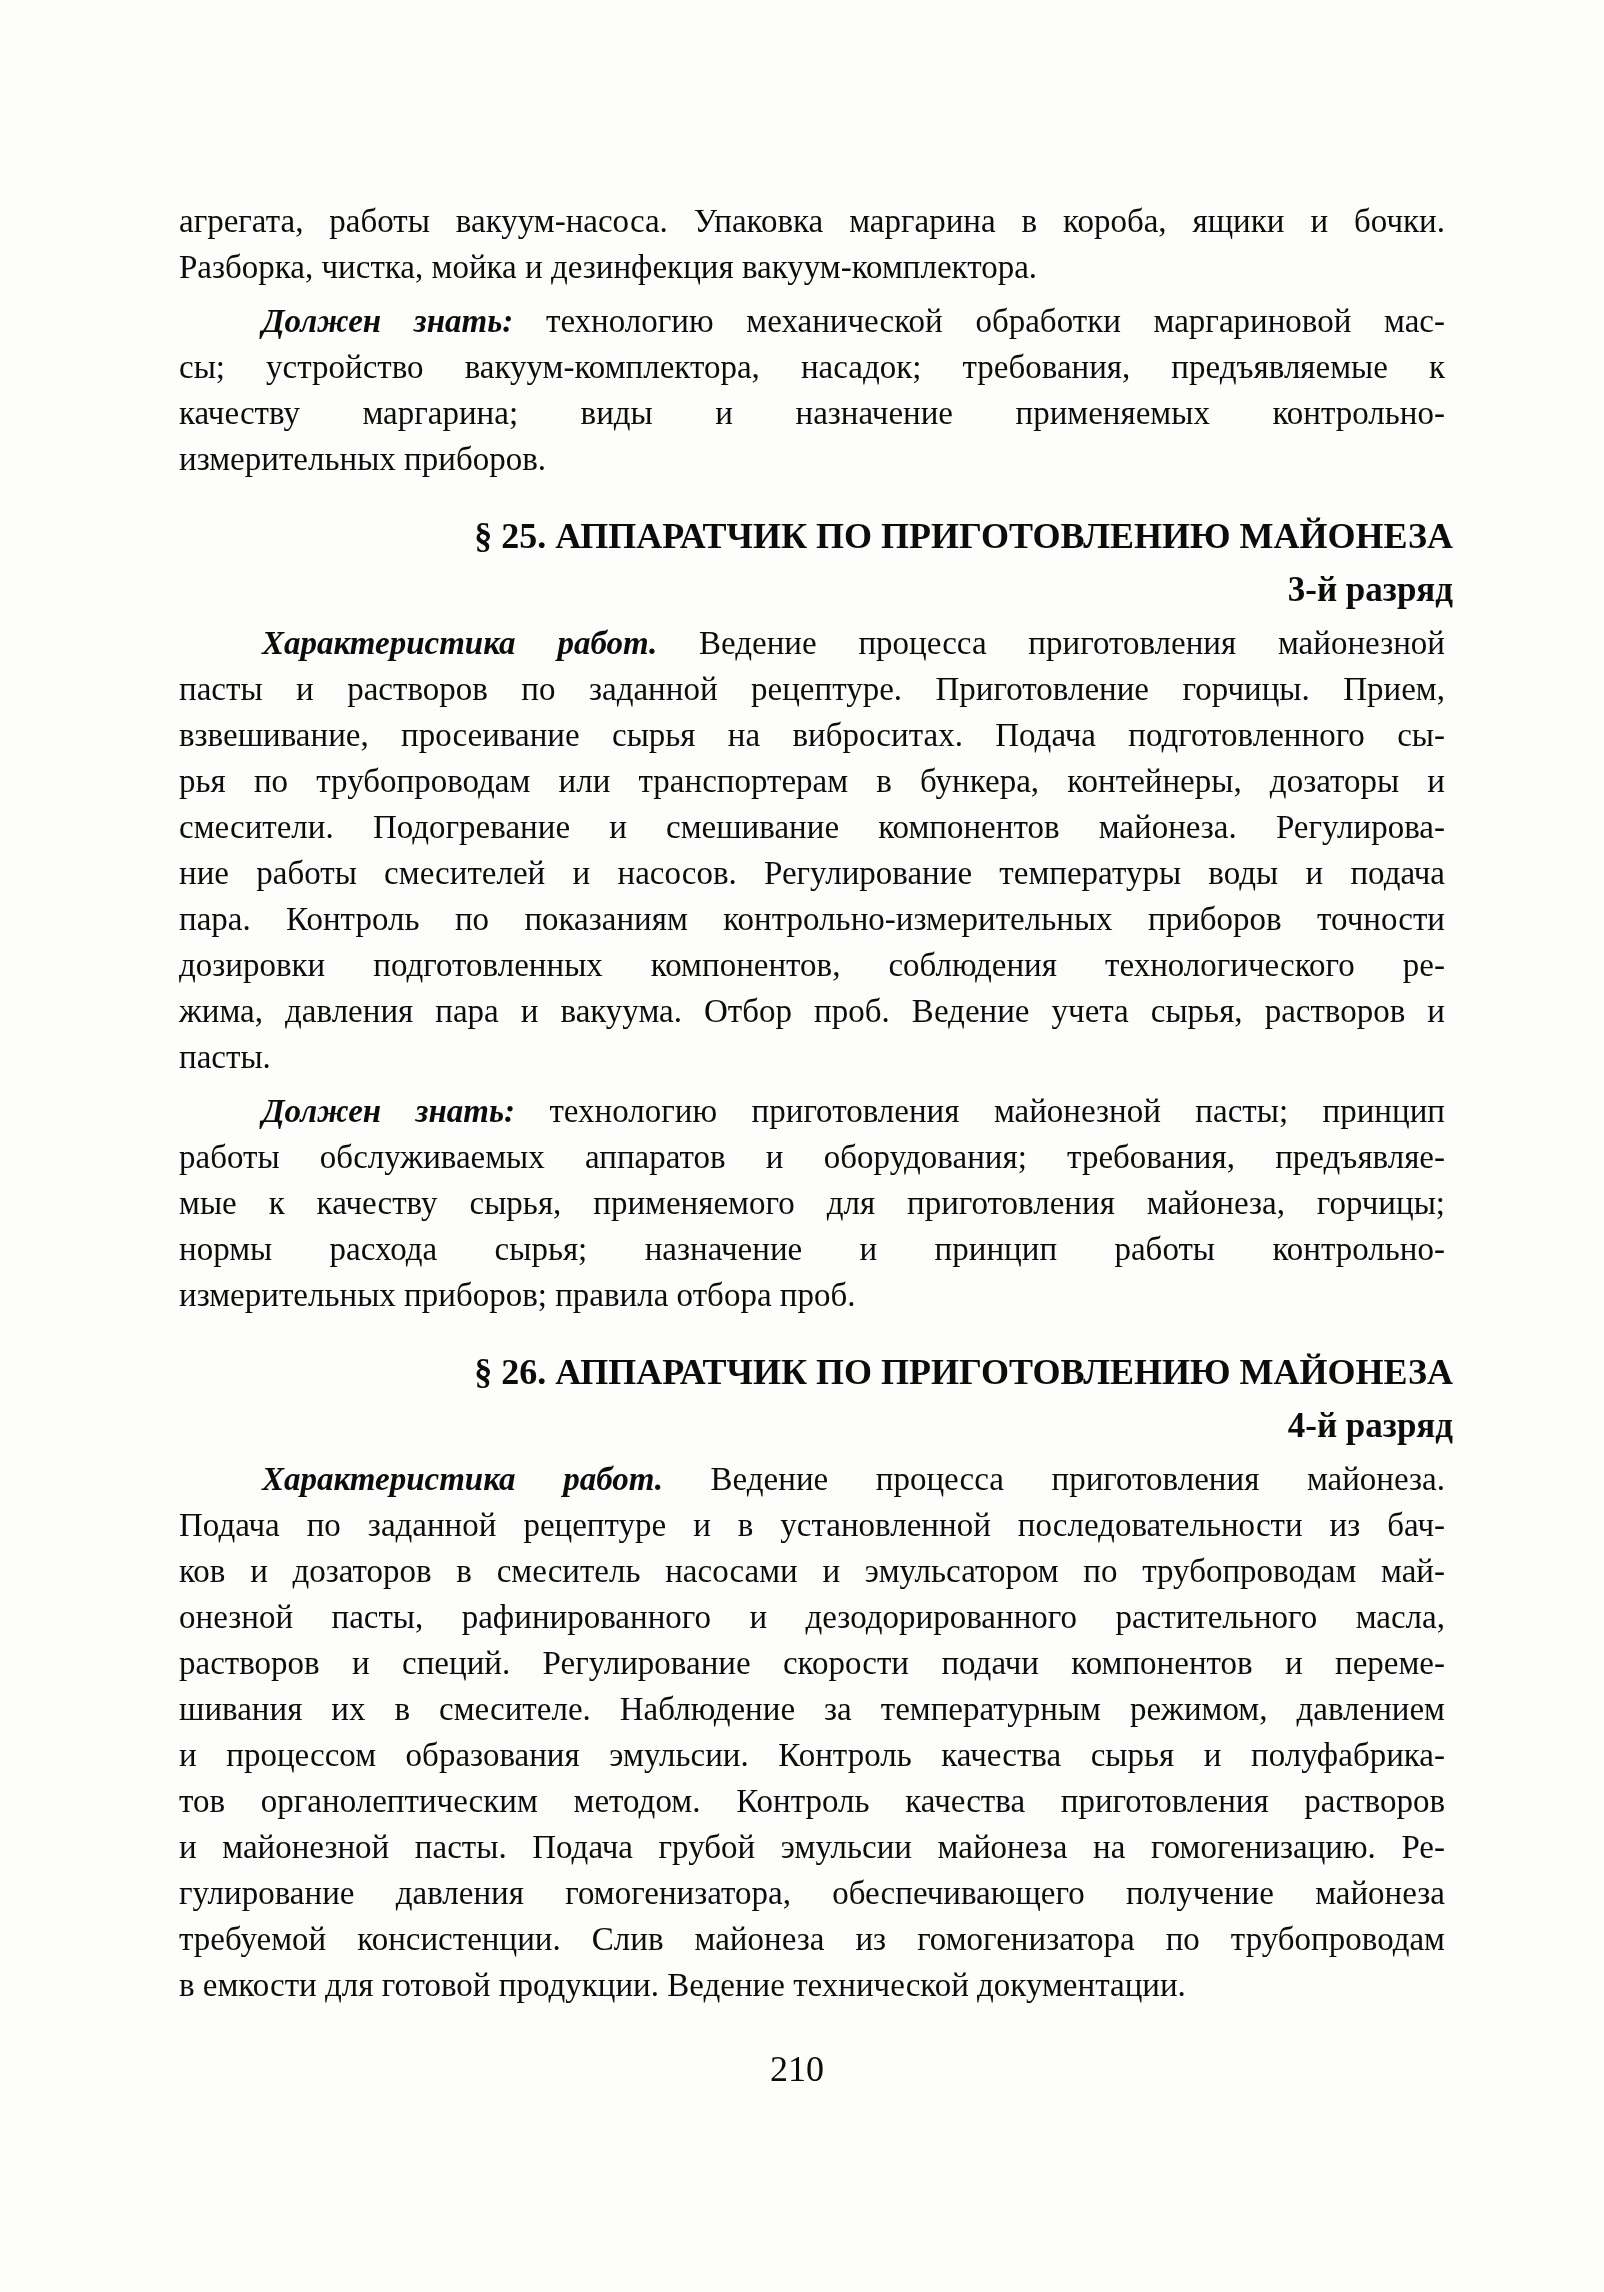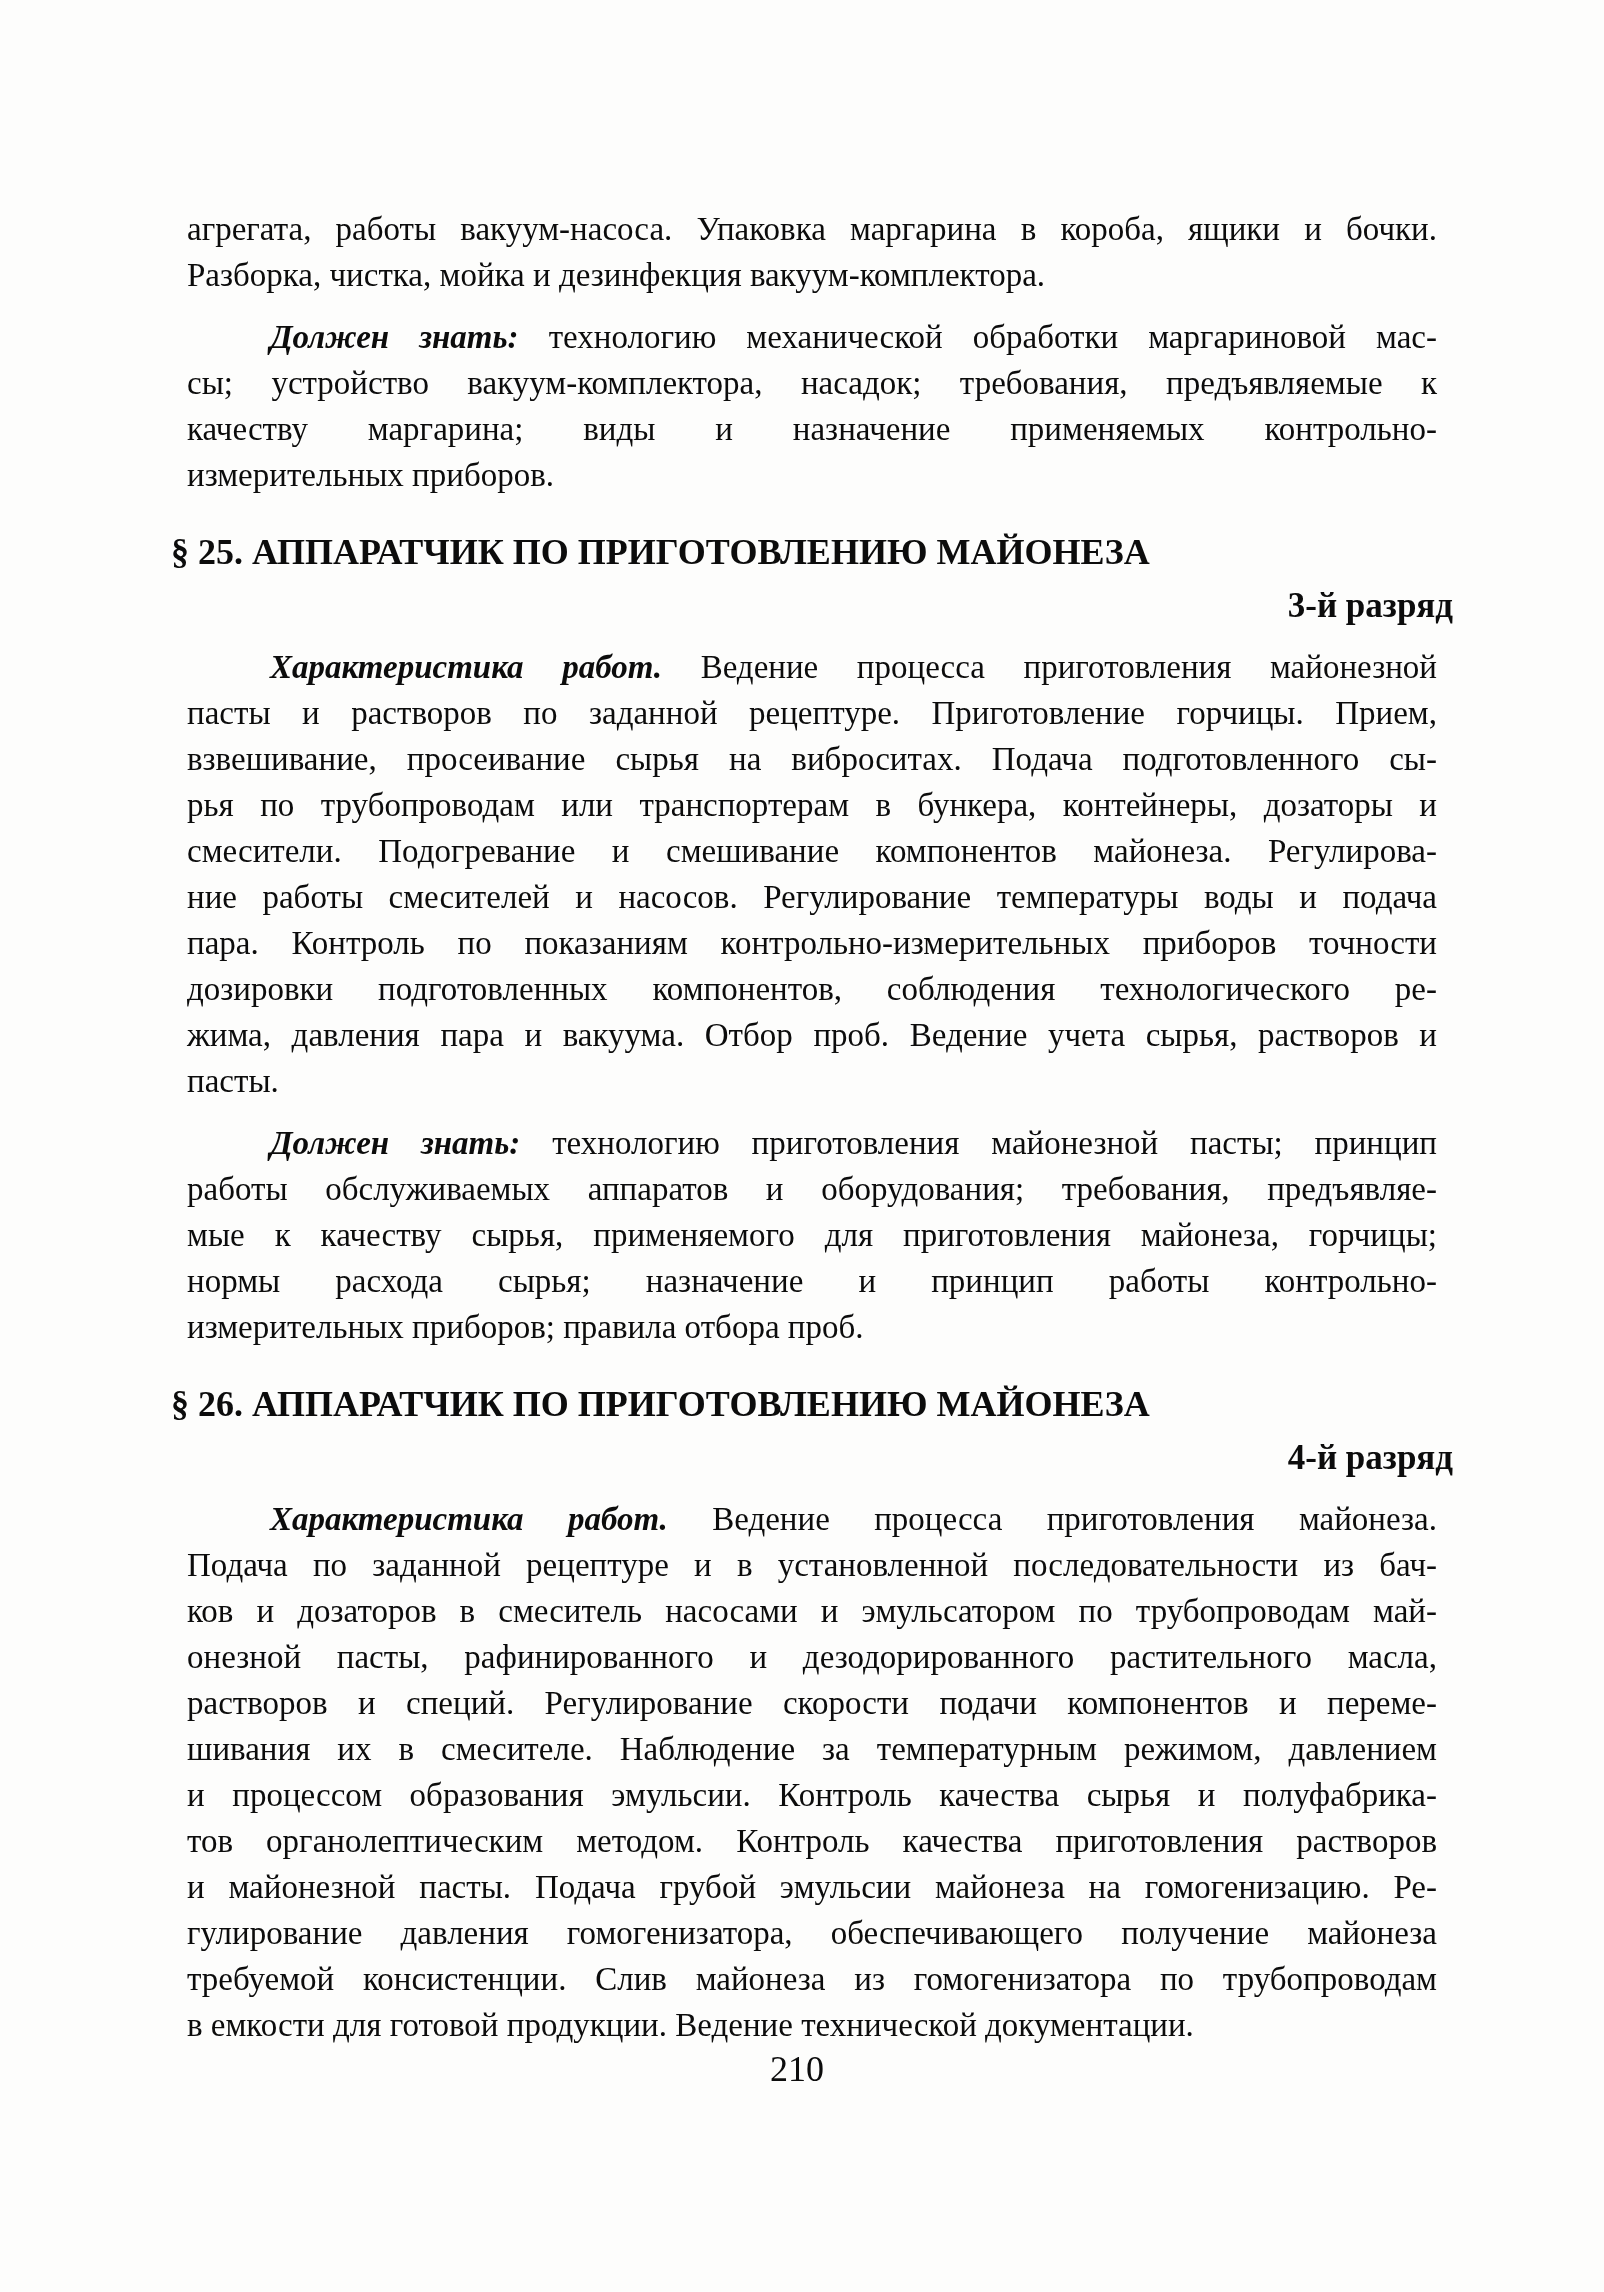--- a/index.html
+++ b/index.html
@@ -24,7 +24,7 @@
     font-size: 33px;
     line-height: 46px;
   }
-  .para { margin: 16px; }
+  .para { margin: 8px; }
   .para .line {
     text-align: justify;
     text-align-last: justify;

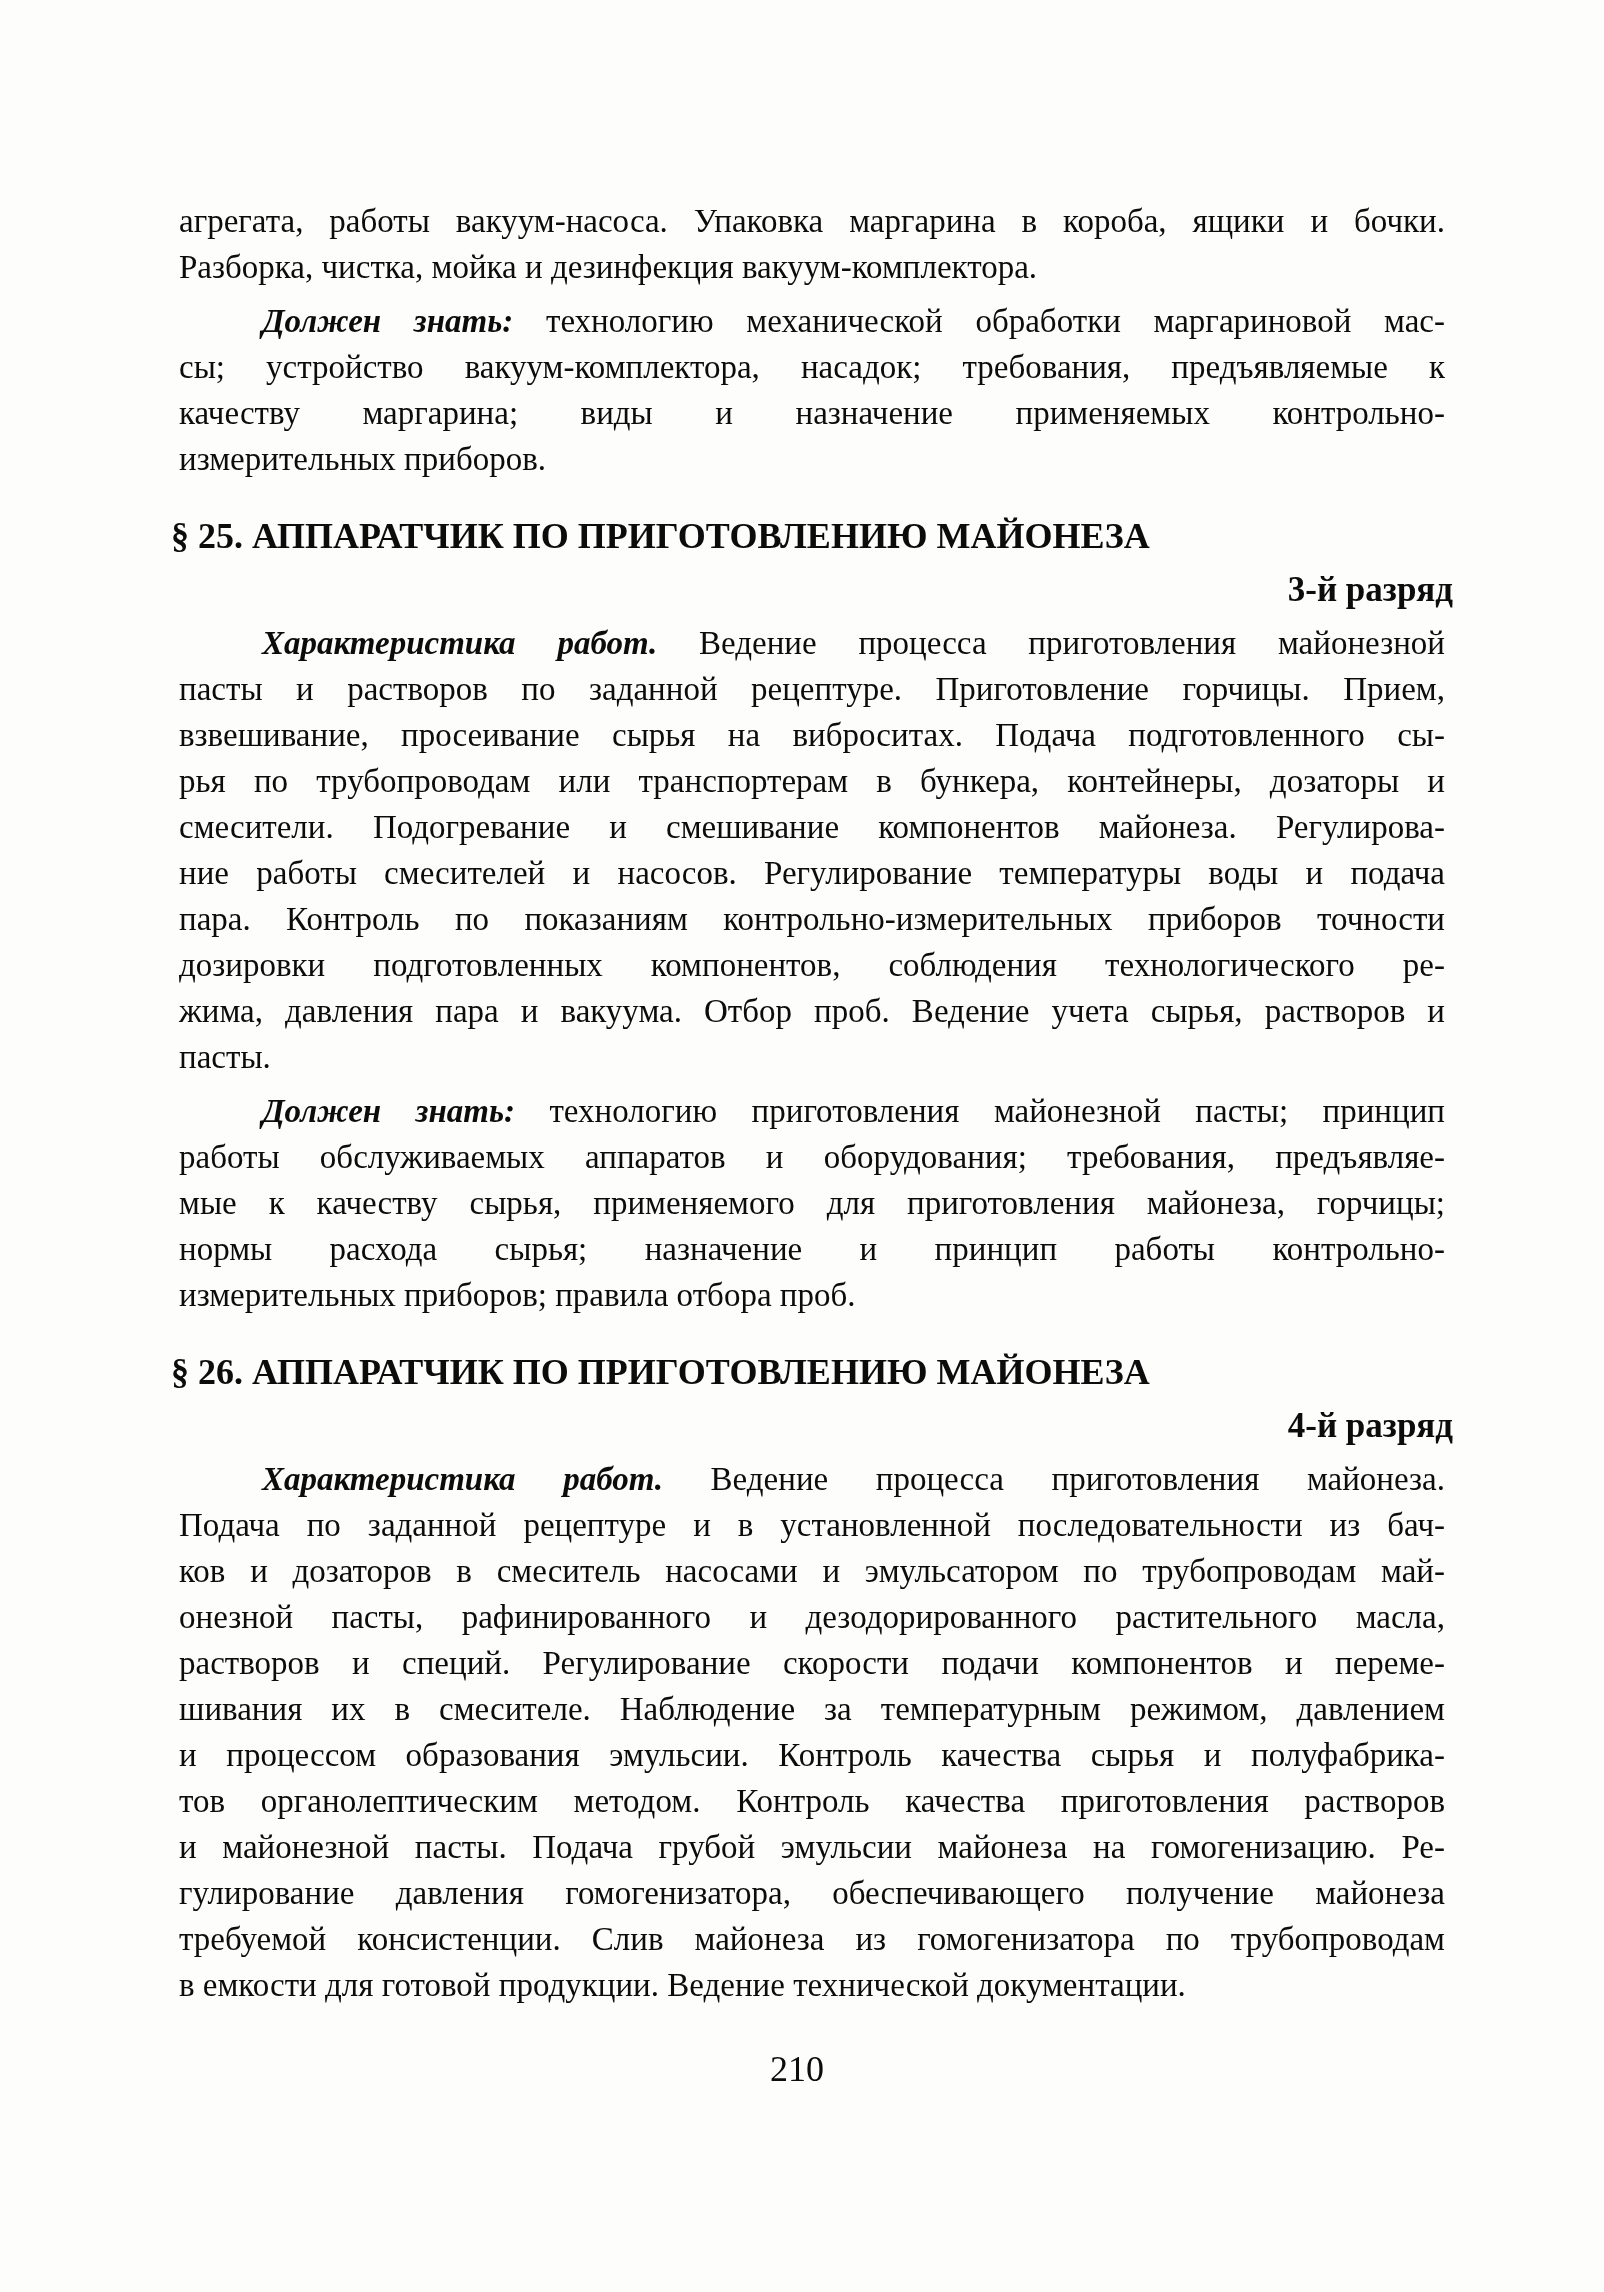--- a/index.html
+++ b/index.html
@@ -42,7 +42,7 @@
     font-size: 36px;
     line-height: 50px;
     font-weight: 700;
-    text-align: left;
+    text-align: right;
   }
   .grade {
     margin-top: 5.8px;

